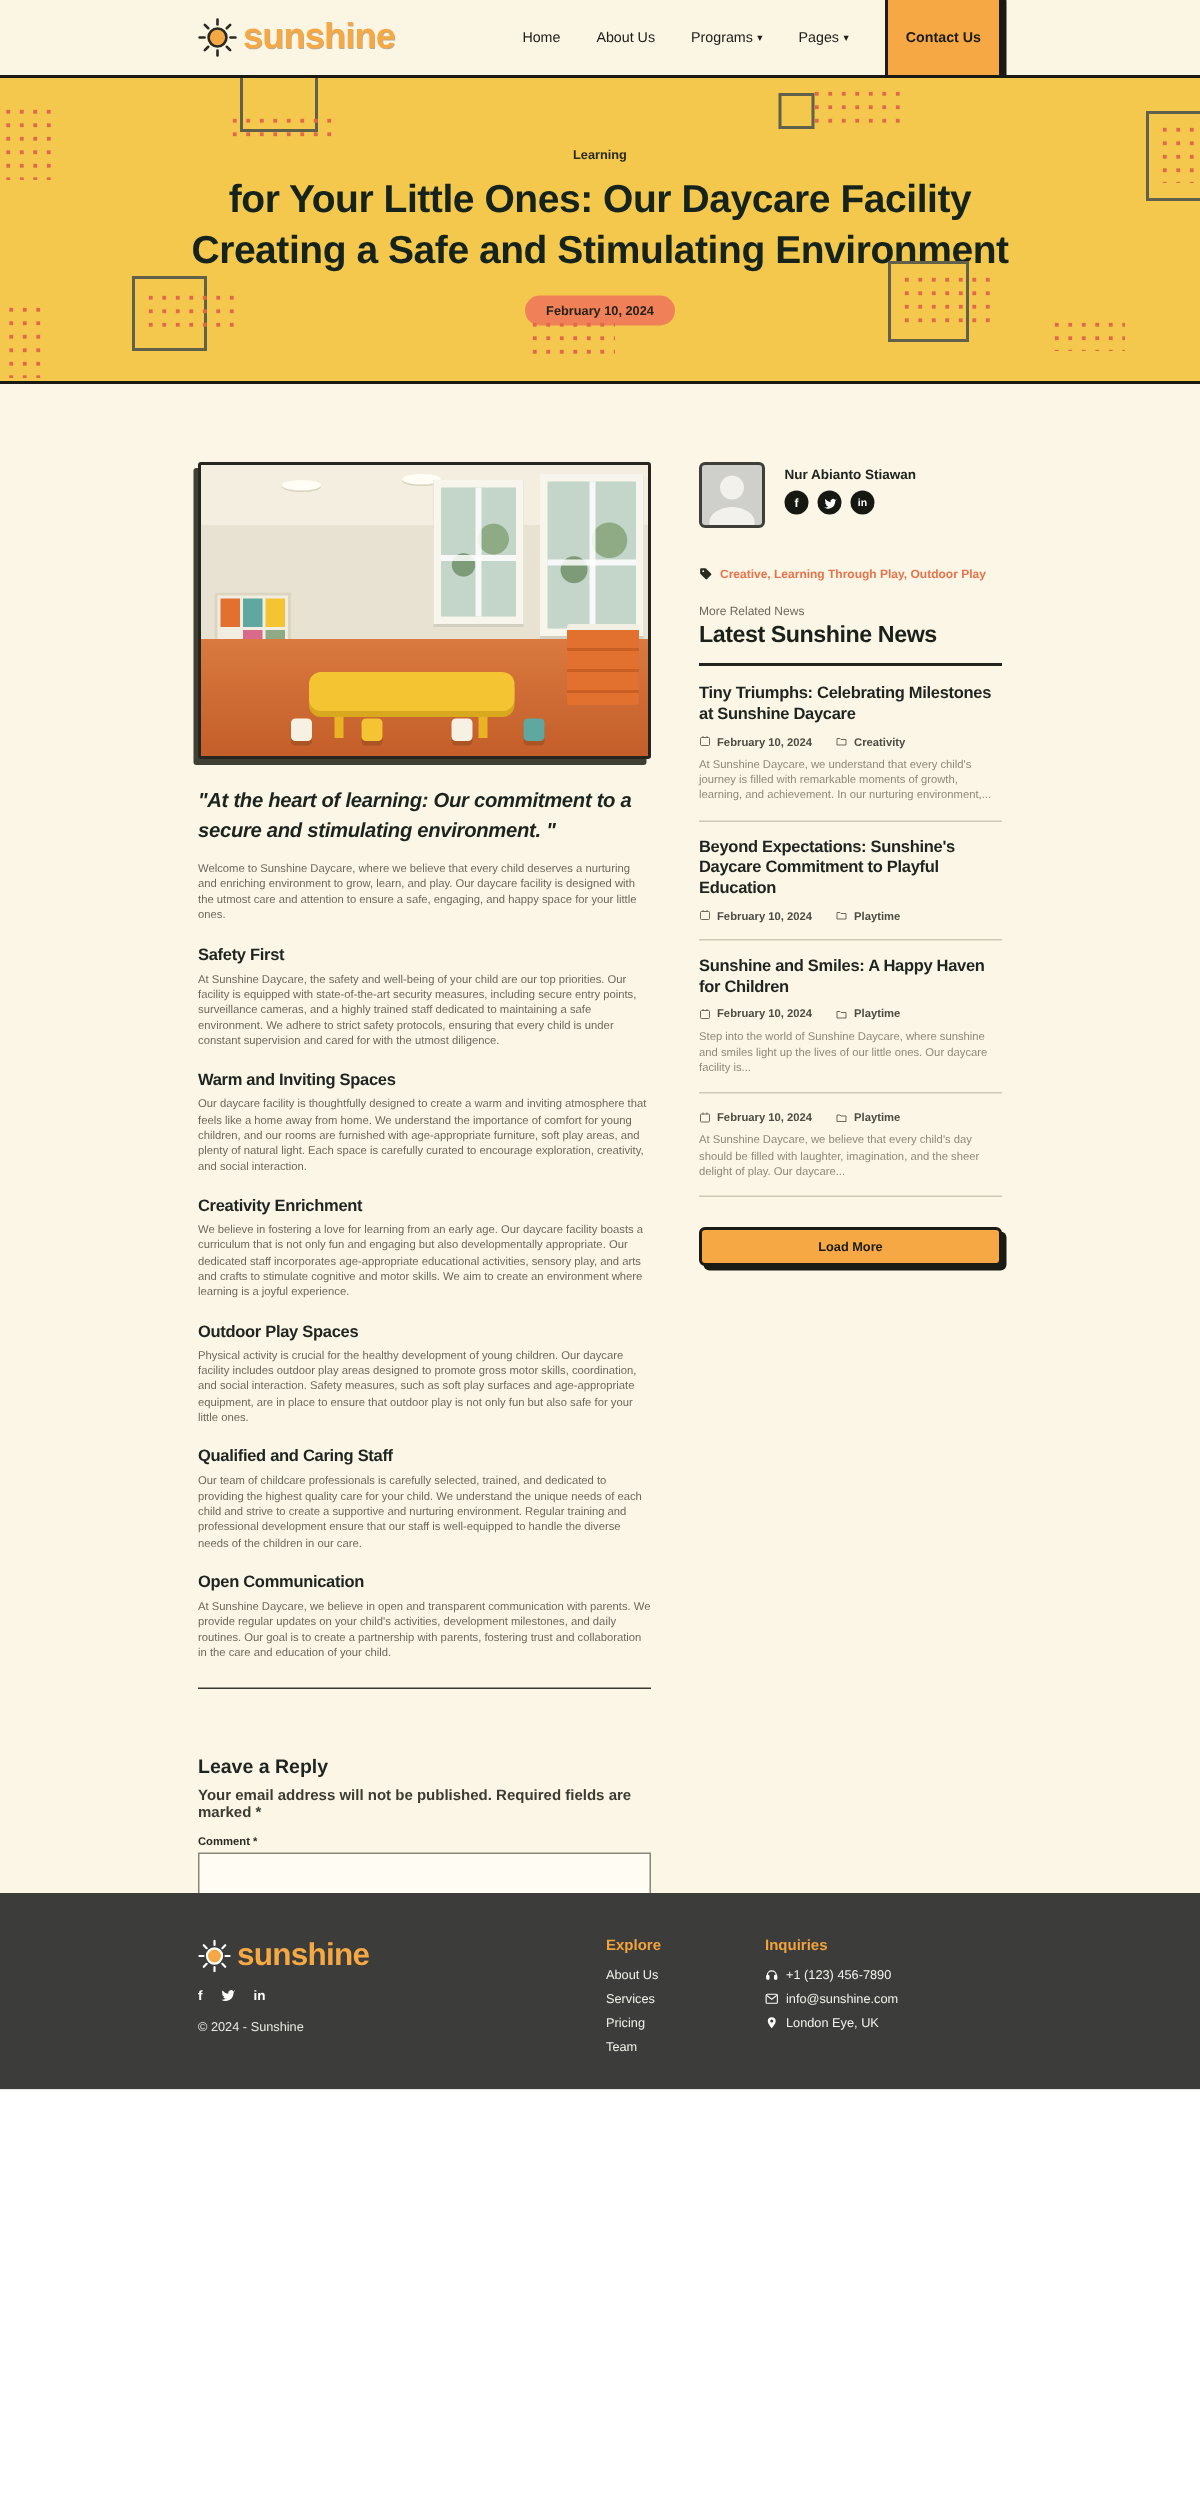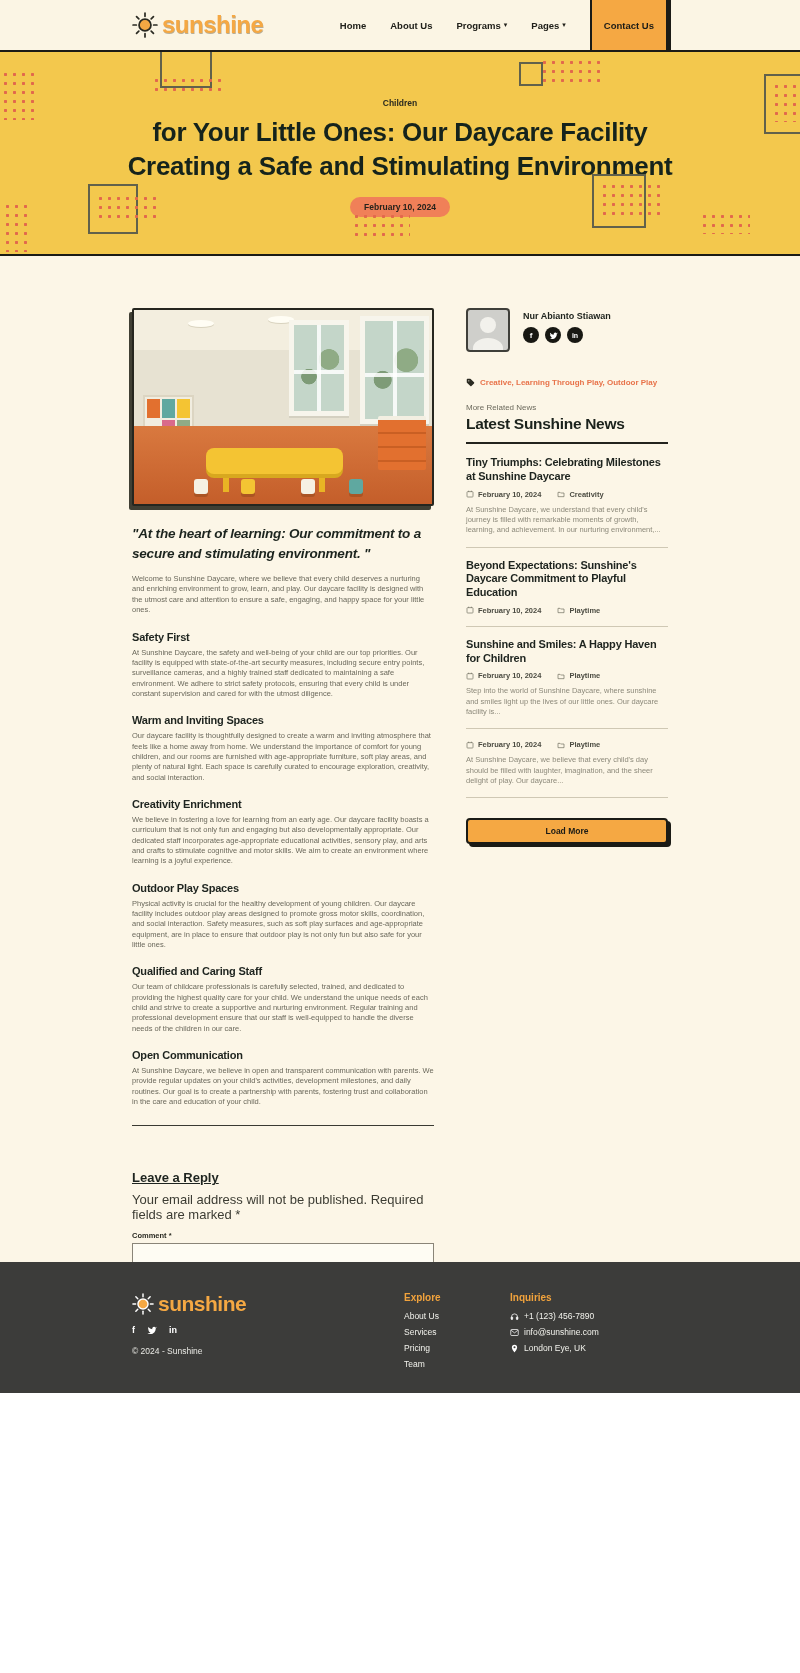--- a/index.html
+++ b/index.html
@@ -12,7 +12,7 @@
   .logo svg { width:26px; height:26px; }
   .logo-text { font-size:24px; font-weight:800; color:#F5A843; letter-spacing:-0.5px; text-shadow:0.5px 0.5px 0 rgba(60,40,0,.35); }
   .nav { margin-left:auto; display:flex; align-items:center; gap:24px; }
-  .nav-item { font-size:9.5px; font-weight:700; color:#20201a; cursor:pointer; display:flex; align-items:center; gap:3px; }
+  .nav-item { font-size:9.5px; font-weight:400; color:#20201a; cursor:pointer; display:flex; align-items:center; gap:3px; }
   .caret { font-size:7px; }
   .btn { background:#F5A843; border:2px solid #1b1b16; box-shadow:3px 3px 0 #1b1b16; border-radius:4px; font-weight:700; color:#1b1b16; cursor:pointer; font-family:inherit; }
   .cta { margin-left:24px; font-size:9.5px; padding:24px 12px; }

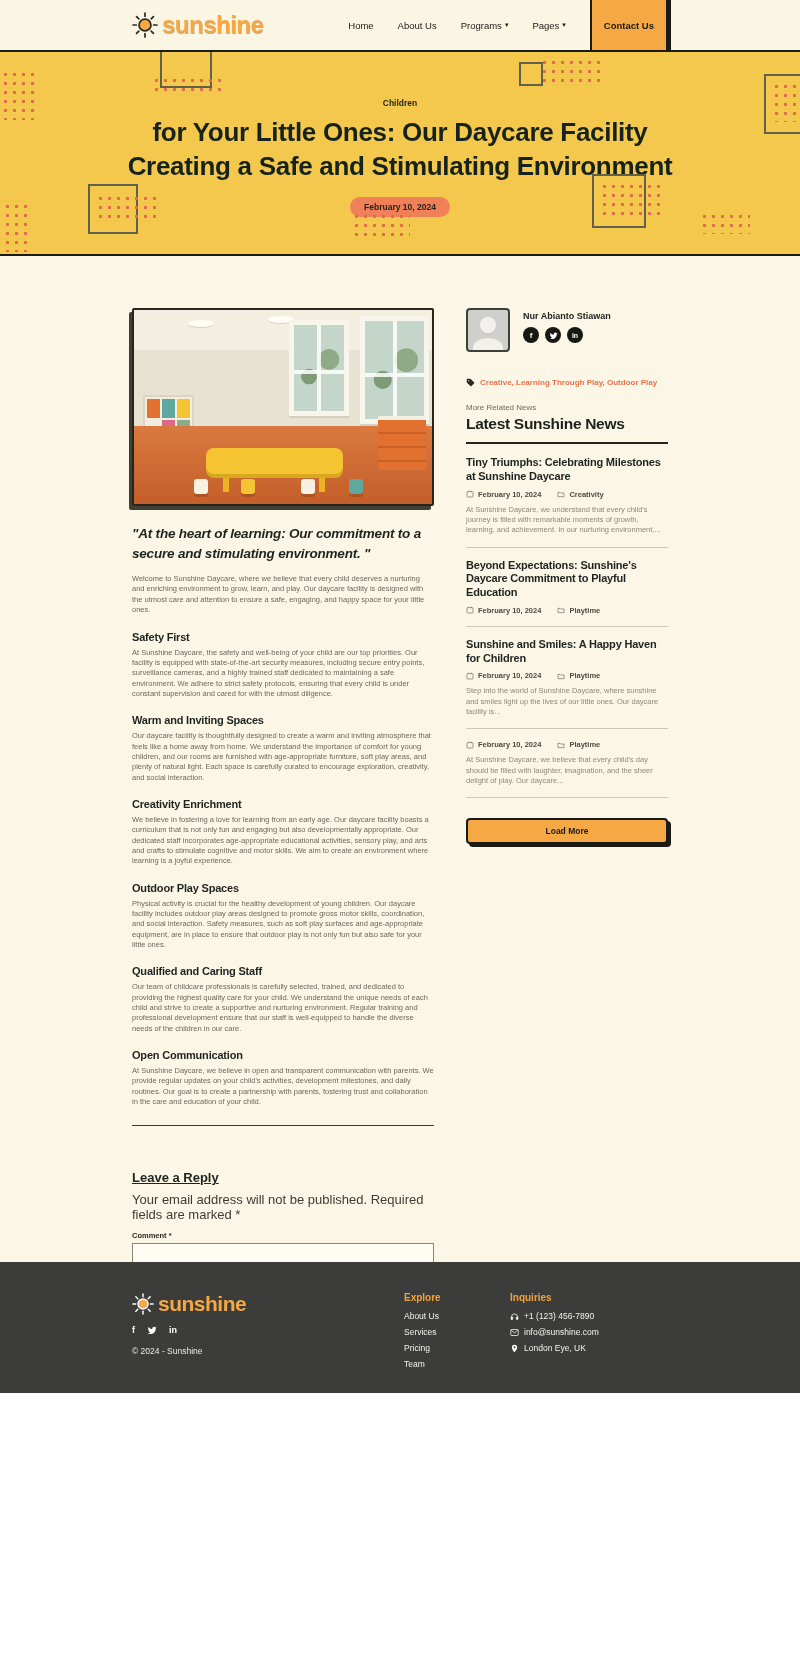--- a/index.html
+++ b/index.html
@@ -158,7 +158,7 @@
     <div class="dots" style="left:772px;top:30px;width:26px;height:40px;"></div>
     <div class="dots" style="left:-6px;top:150px;width:36px;height:50px;"></div>
 
-    <div class="hero-cat">Children</div>
+    <div class="hero-cat">Learning</div>
     <div class="hero-title">
       <div>for Your Little Ones: Our Daycare Facility</div>
       <div>Creating a Safe and Stimulating Environment</div>

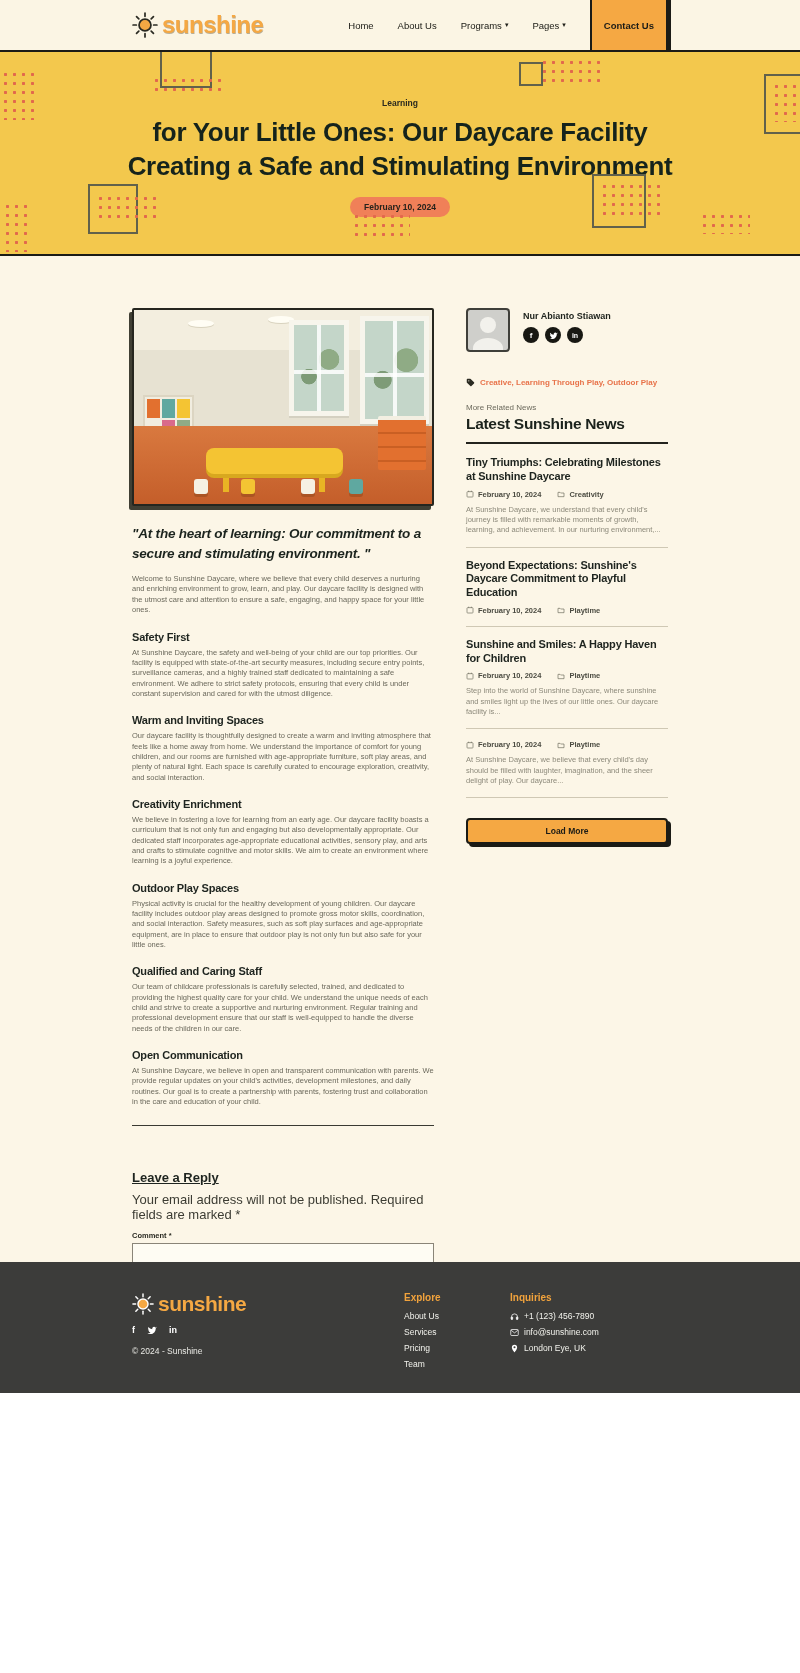--- a/index.html
+++ b/index.html
@@ -76,7 +76,7 @@
   .load-more { display:block; width:100%; margin-top:20px; padding:6px 0; font-size:8.5px; text-align:center; }
 
   
-  .reply-title { margin-top:44px; font-size:13px; font-weight:800; color:#1e241f;text-decoration:underline; }
+  .reply-title { margin-top:44px; font-size:13px; font-weight:800; color:#1e241f; }
   .reply-note { margin-top:7px; font-size:13px; font-weight:400; color:#3c3c33; }
   .f-label { display:block; margin-top:9px; margin-bottom:3px; font-size:7.5px; font-weight:800; color:#2a2a22; }
   .f-input { width:100%; height:16px; border:1px solid #8a8578; background:#FEFCF3; font-family:inherit; font-size:8px; padding:0 4px; }

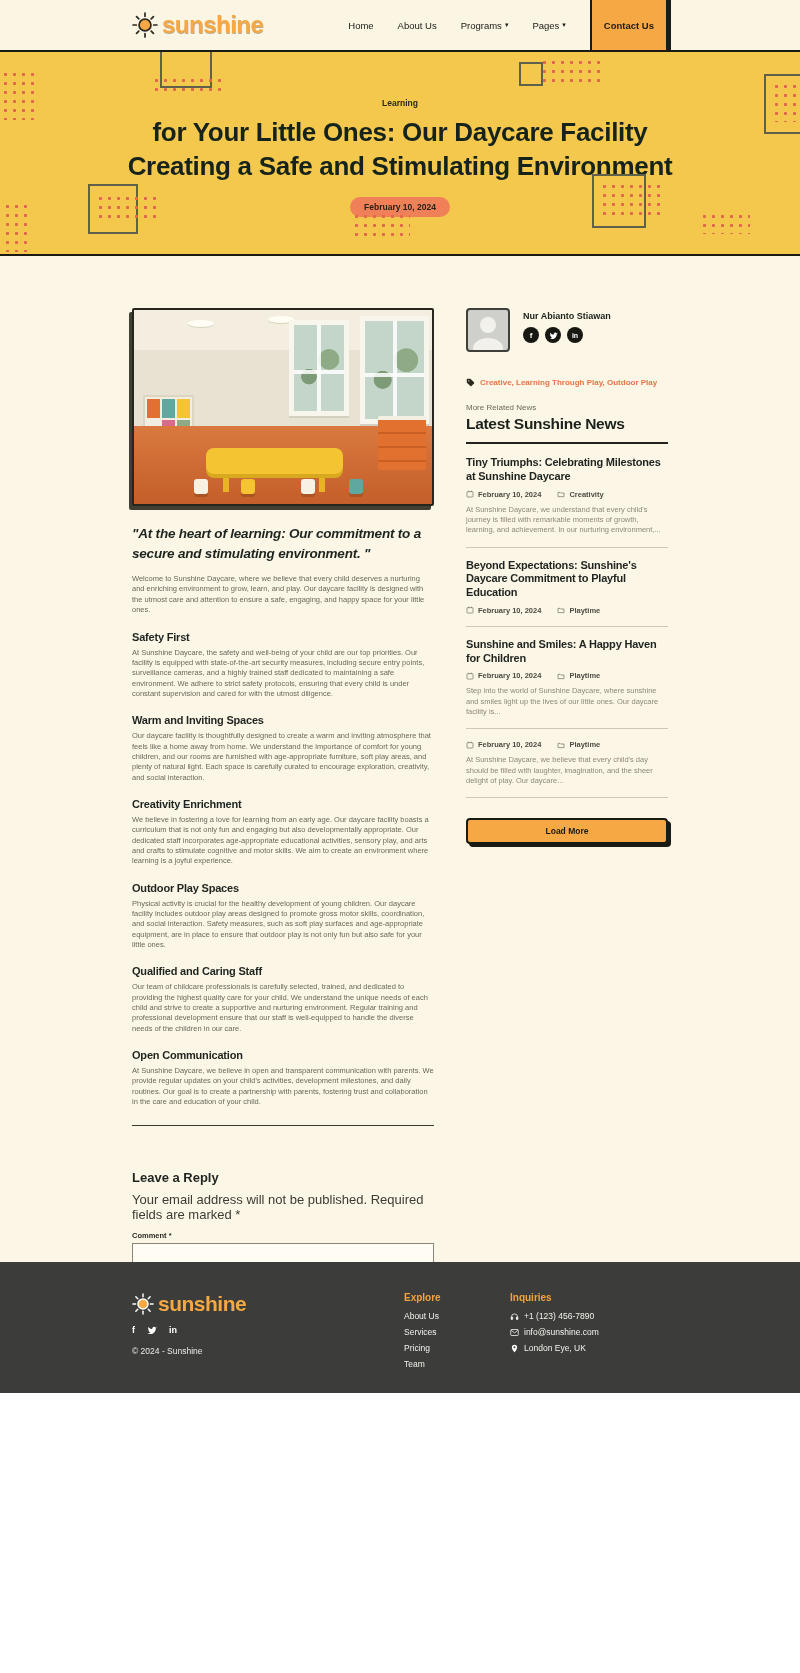--- a/index.html
+++ b/index.html
@@ -77,7 +77,7 @@
 
   
   .reply-title { margin-top:44px; font-size:13px; font-weight:800; color:#1e241f; }
-  .reply-note { margin-top:7px; font-size:13px; font-weight:400; color:#3c3c33; }
+  .reply-note { margin-top:7px; font-size:10px; font-weight:700; color:#3c3c33; }
   .f-label { display:block; margin-top:9px; margin-bottom:3px; font-size:7.5px; font-weight:800; color:#2a2a22; }
   .f-input { width:100%; height:16px; border:1px solid #8a8578; background:#FEFCF3; font-family:inherit; font-size:8px; padding:0 4px; }
   .f-area { width:100%; height:92px; border:1px solid #8a8578; background:#FEFCF3; resize:none; font-family:inherit; font-size:8px; padding:4px; }

